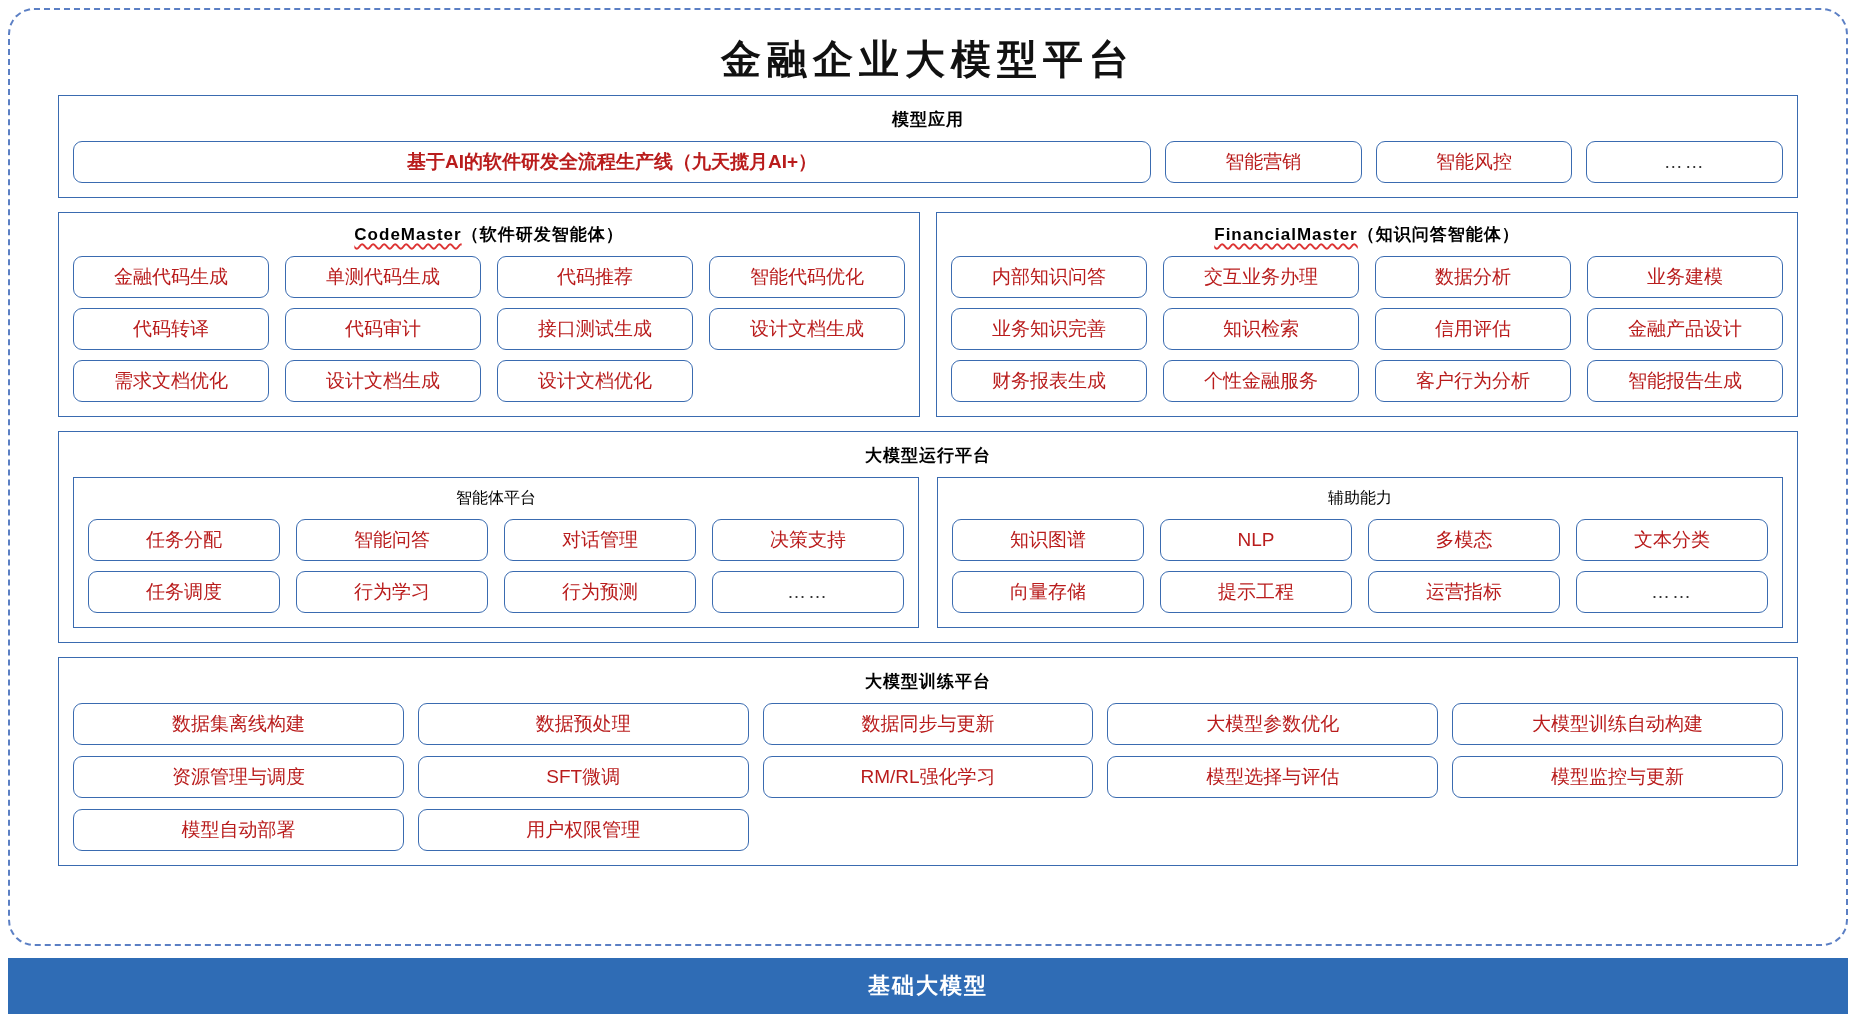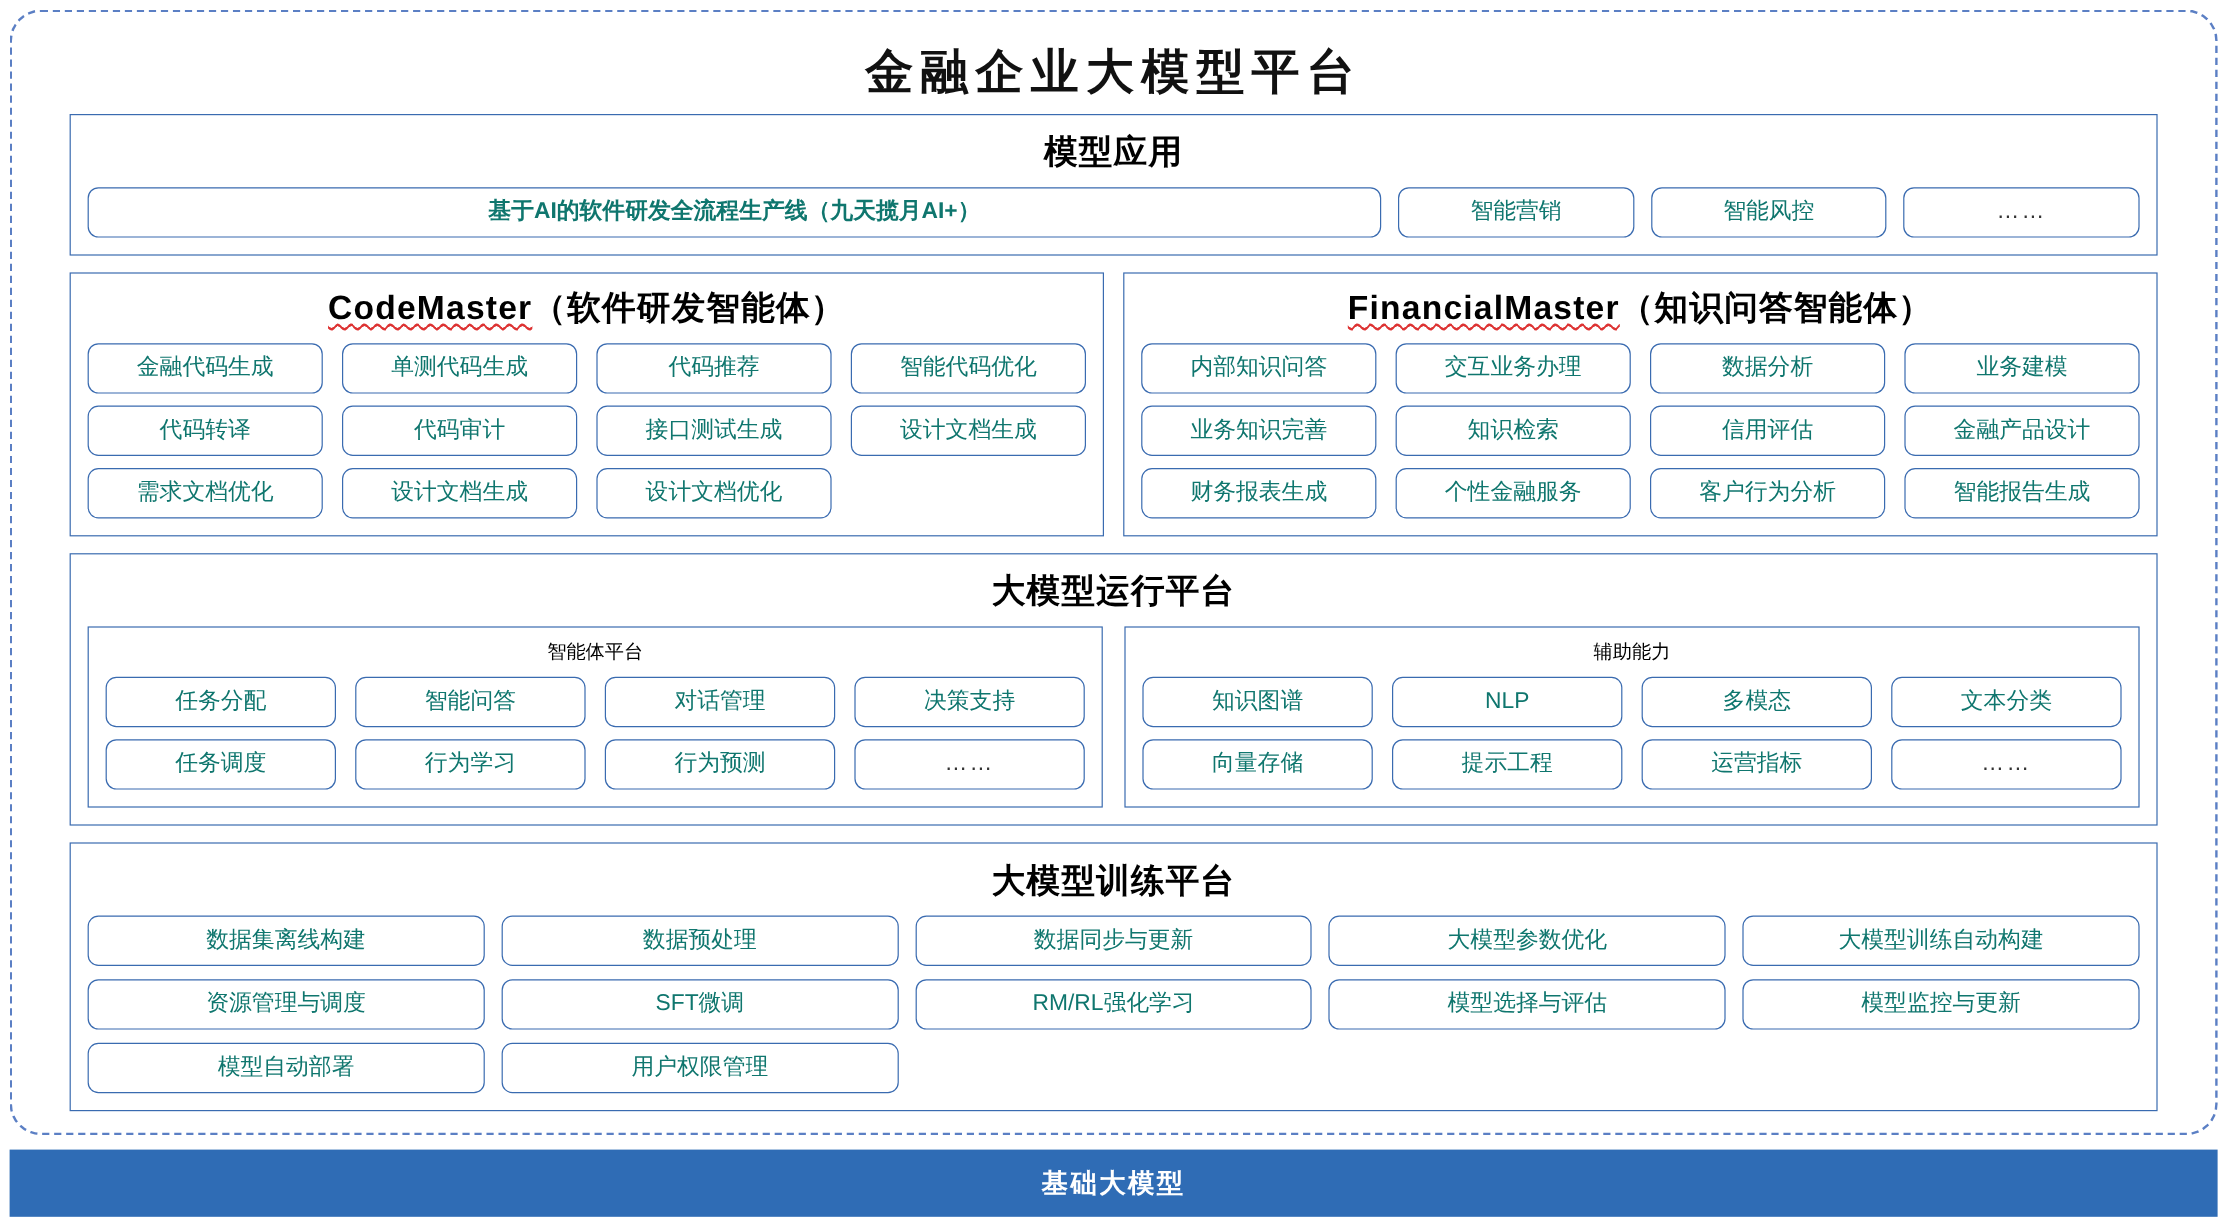--- a/index.html
+++ b/index.html
@@ -53,7 +53,7 @@
   }
   .section-title {
     text-align: center;
-    font-size: 28px;
+    font-size: 17px;
     font-weight: 700;
     margin: 2px 0 10px 0;
     letter-spacing: 1px;

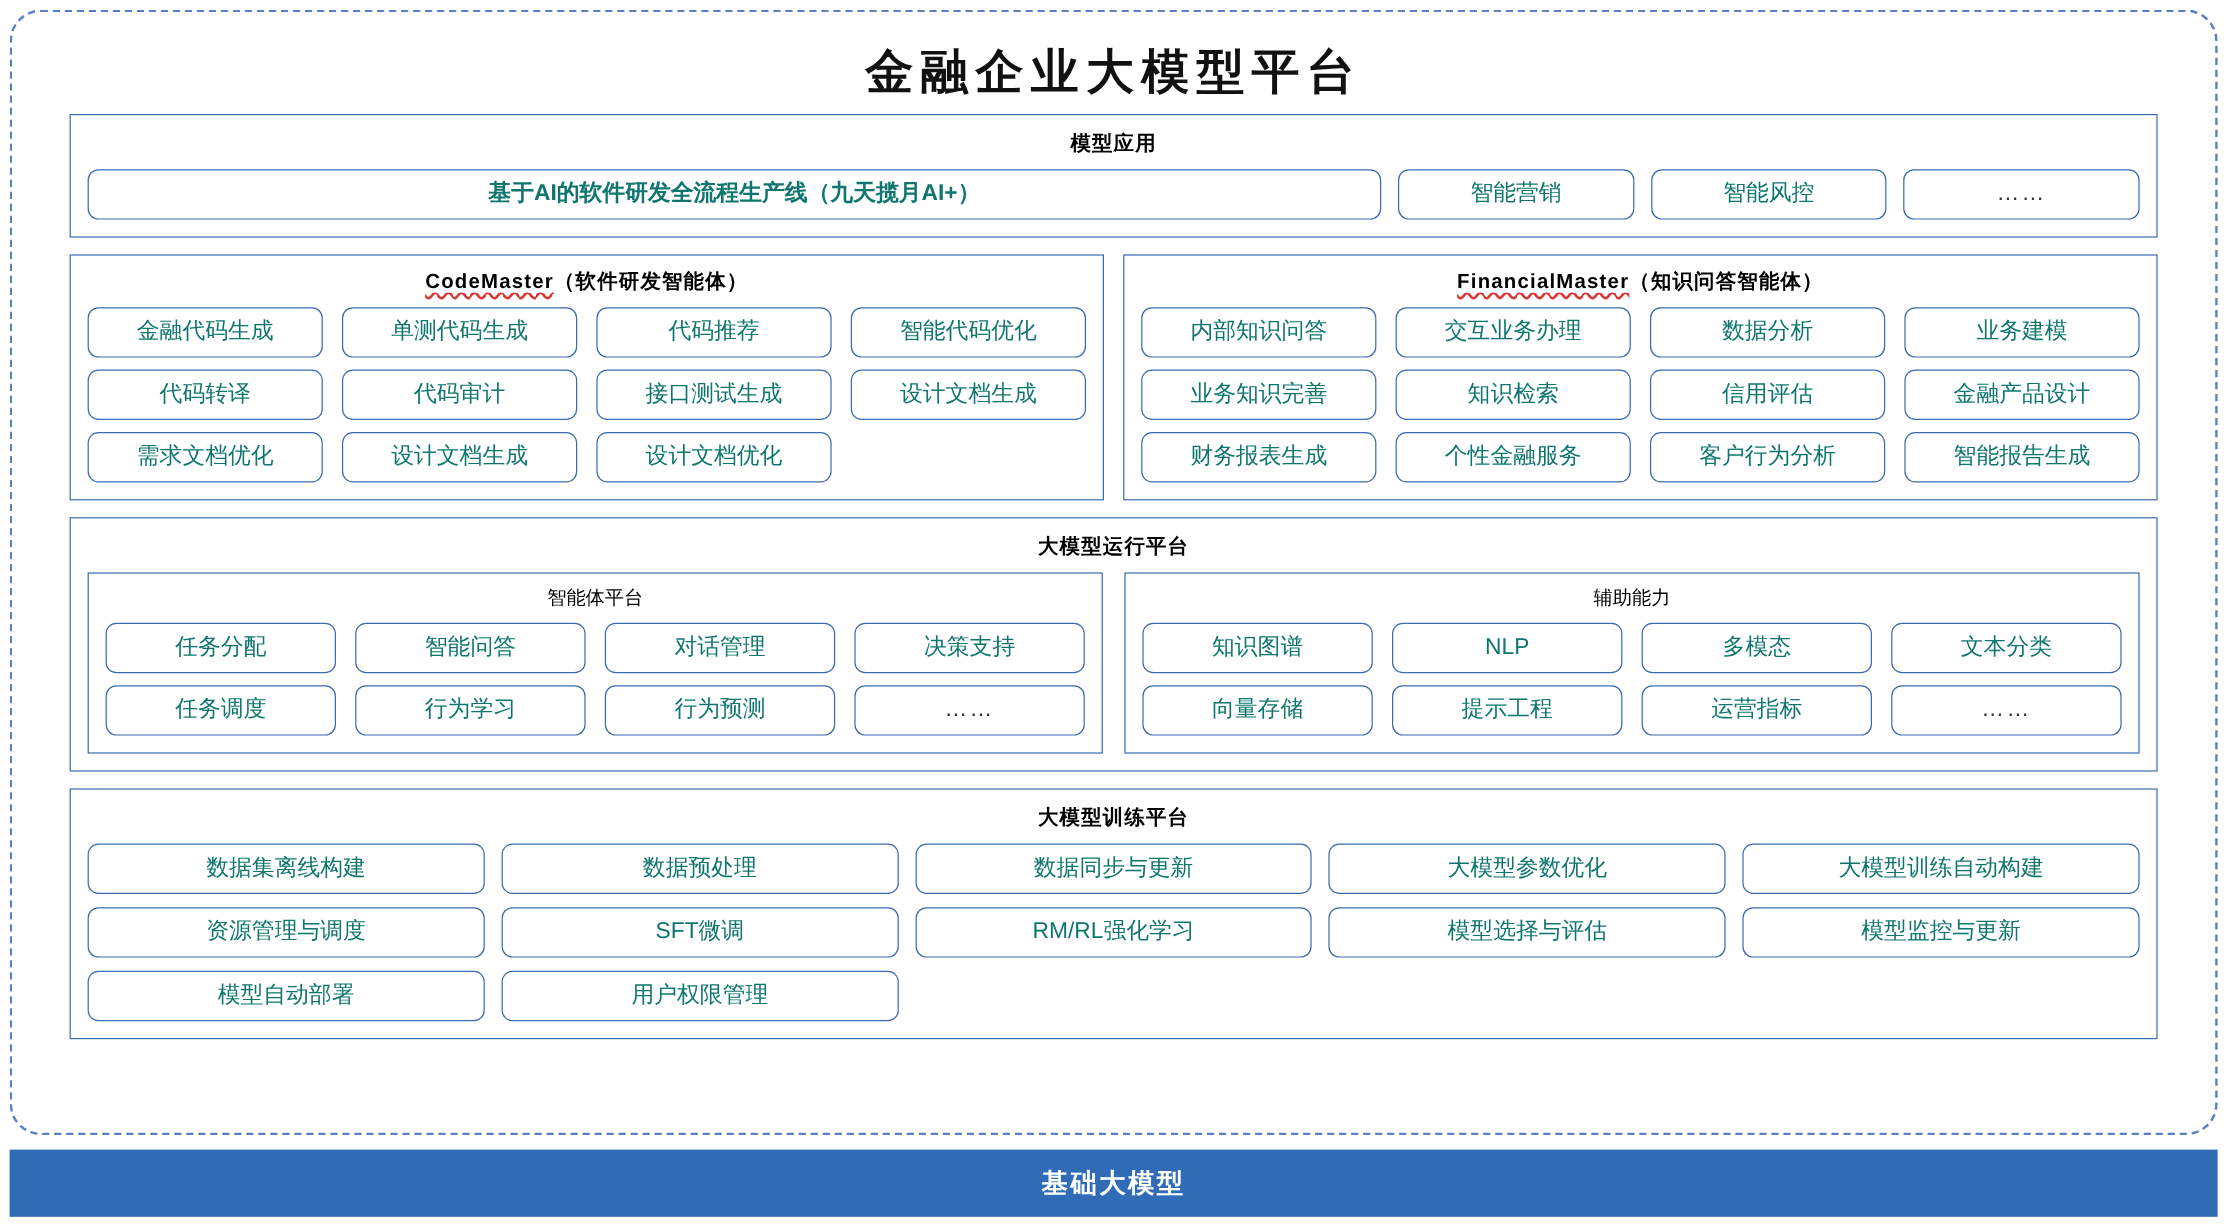--- a/index.html
+++ b/index.html
@@ -76,7 +76,7 @@
     line-height: 40px;
     text-align: center;
     font-size: 19px;
-    color: #0f766e;
+    color: #b91c1c;
     white-space: nowrap;
     overflow: hidden;
   }

